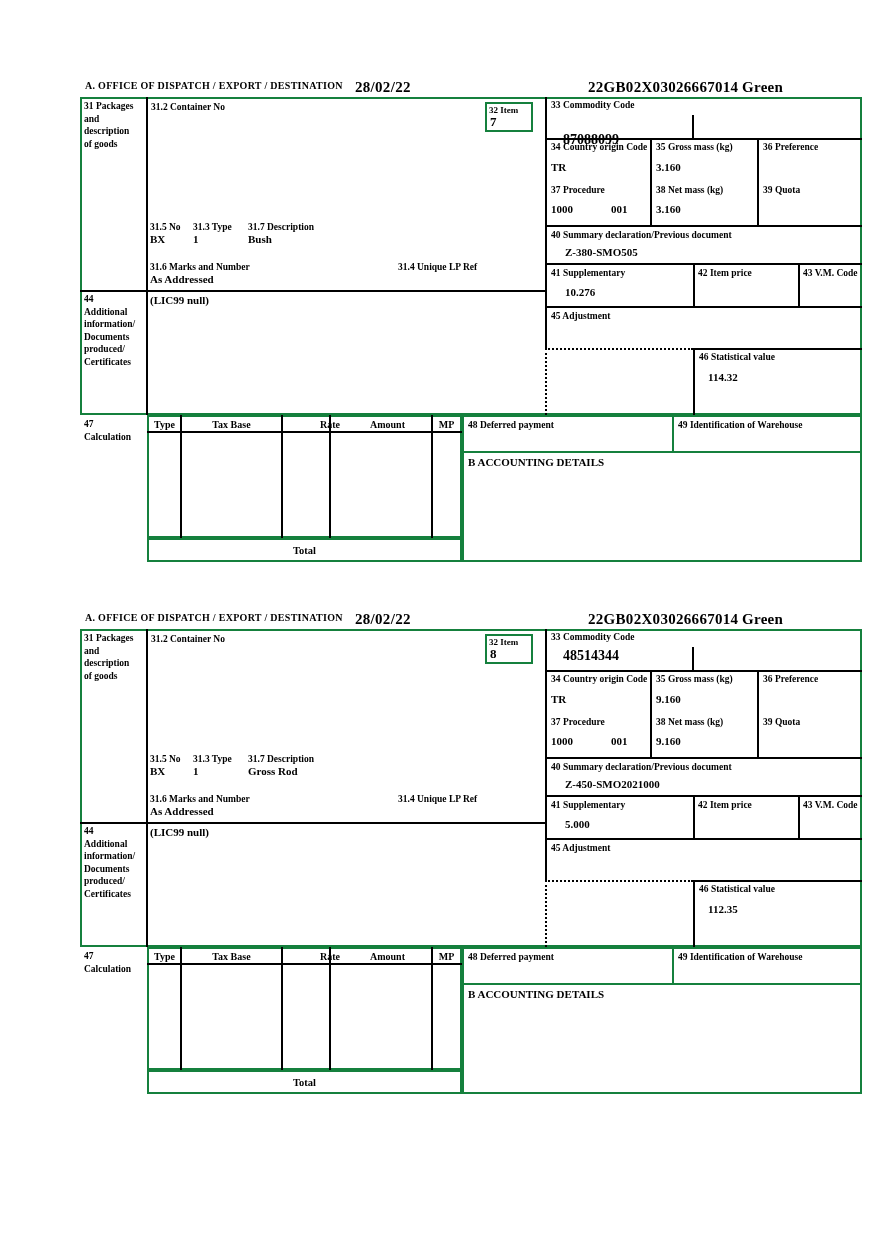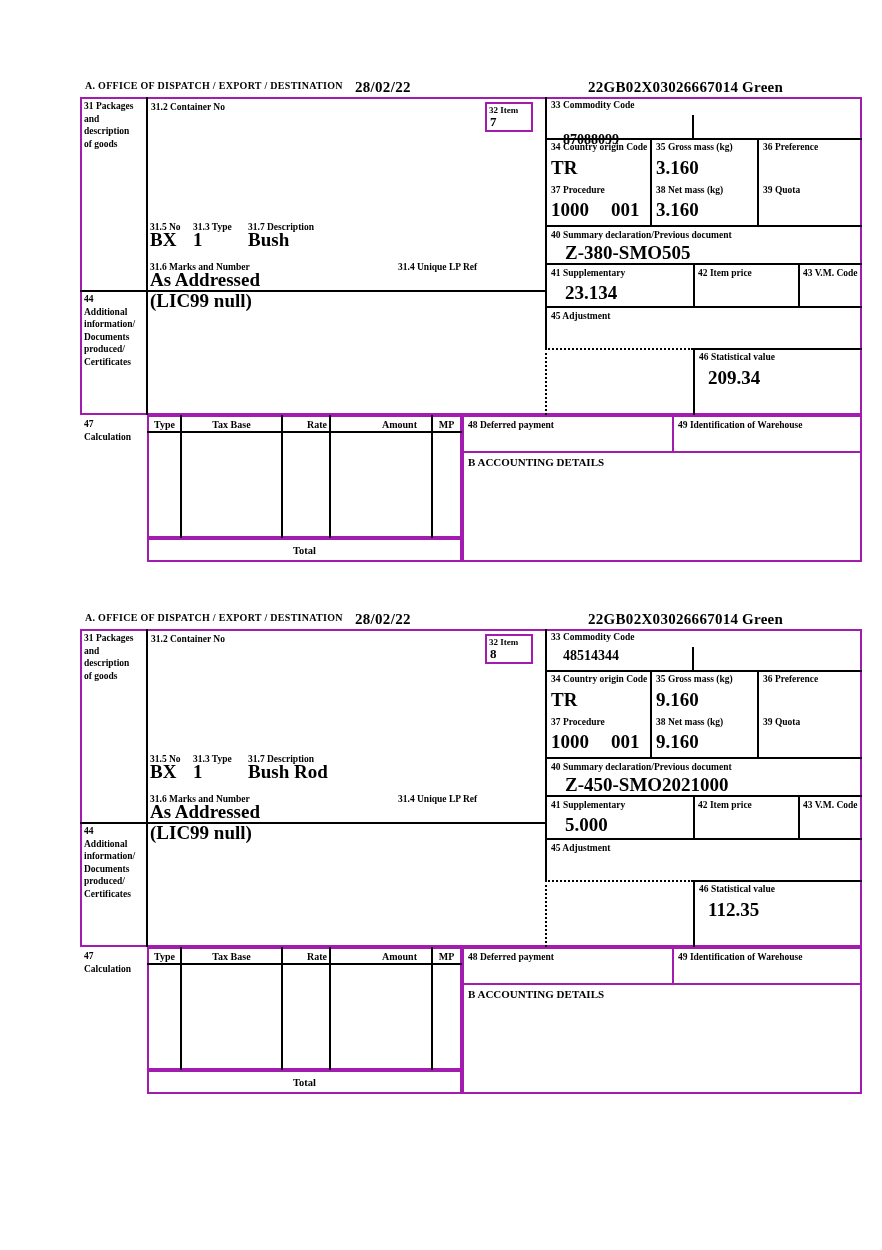--- a/index.html
+++ b/index.html
@@ -11,7 +11,7 @@
   .val{font-size:19px;line-height:15px;white-space:nowrap;}
   .hdr-small{font-size:10px;letter-spacing:.3px;}
   .hdr-val{font-size:15px;letter-spacing:.3px;}
-  .box{position:absolute;border:2px solid #a21caf;box-sizing:border-box;}
+  .box{position:absolute;border:2px solid #15803d;box-sizing:border-box;}
   .line{position:absolute;background:#000;}
   .vdot{position:absolute;width:0;border-left:2px dotted #000;}
   .hdot{position:absolute;height:0;border-top:2px dotted #000;}

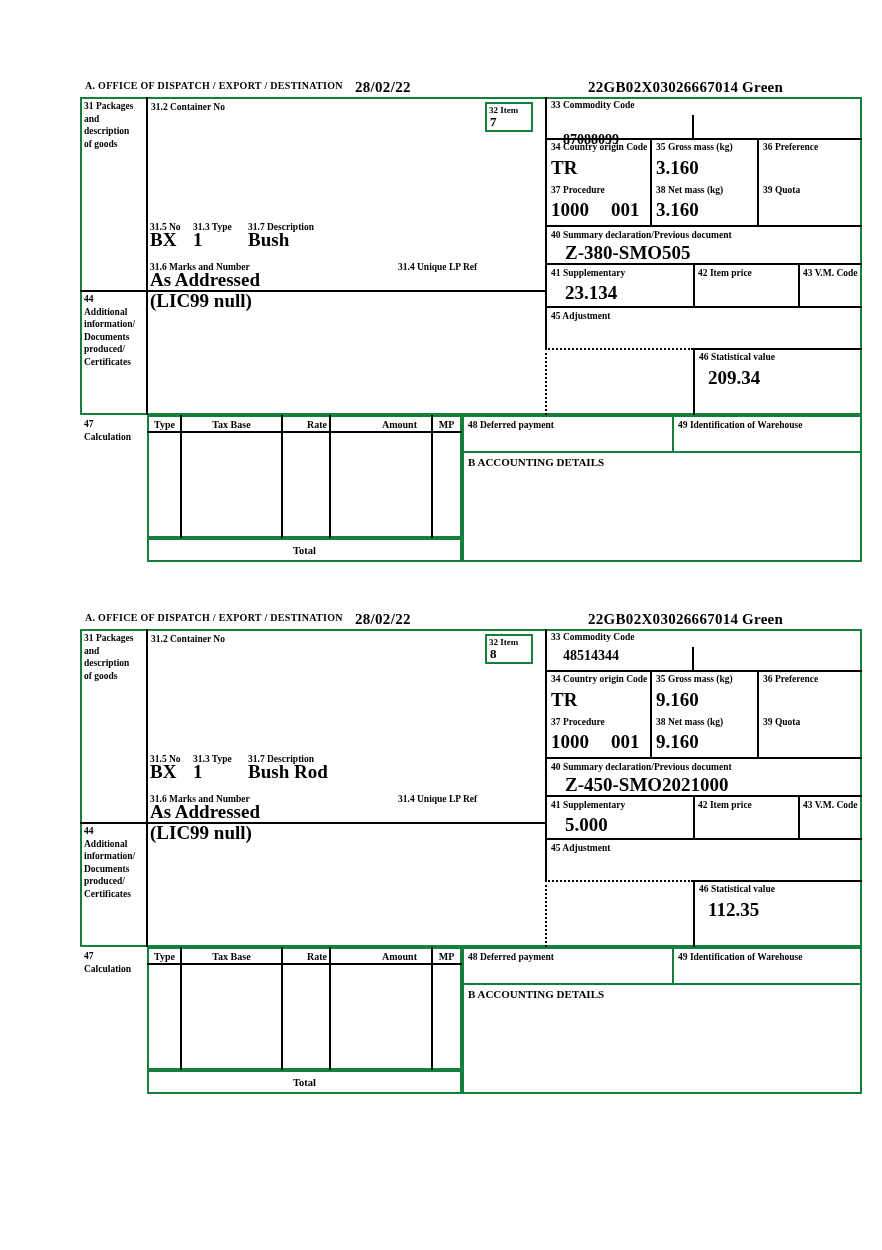--- a/index.html
+++ b/index.html
@@ -8,7 +8,7 @@
   .sad-form{position:absolute;left:0;width:882px;height:484px;}
   .abs{position:absolute;}
   .lbl{font-size:9.5px;line-height:12.5px;white-space:pre-line;}
-  .val{font-size:19px;line-height:15px;white-space:nowrap;}
+  .val{font-size:11px;line-height:15px;white-space:nowrap;}
   .hdr-small{font-size:10px;letter-spacing:.3px;}
   .hdr-val{font-size:15px;letter-spacing:.3px;}
   .box{position:absolute;border:2px solid #15803d;box-sizing:border-box;}

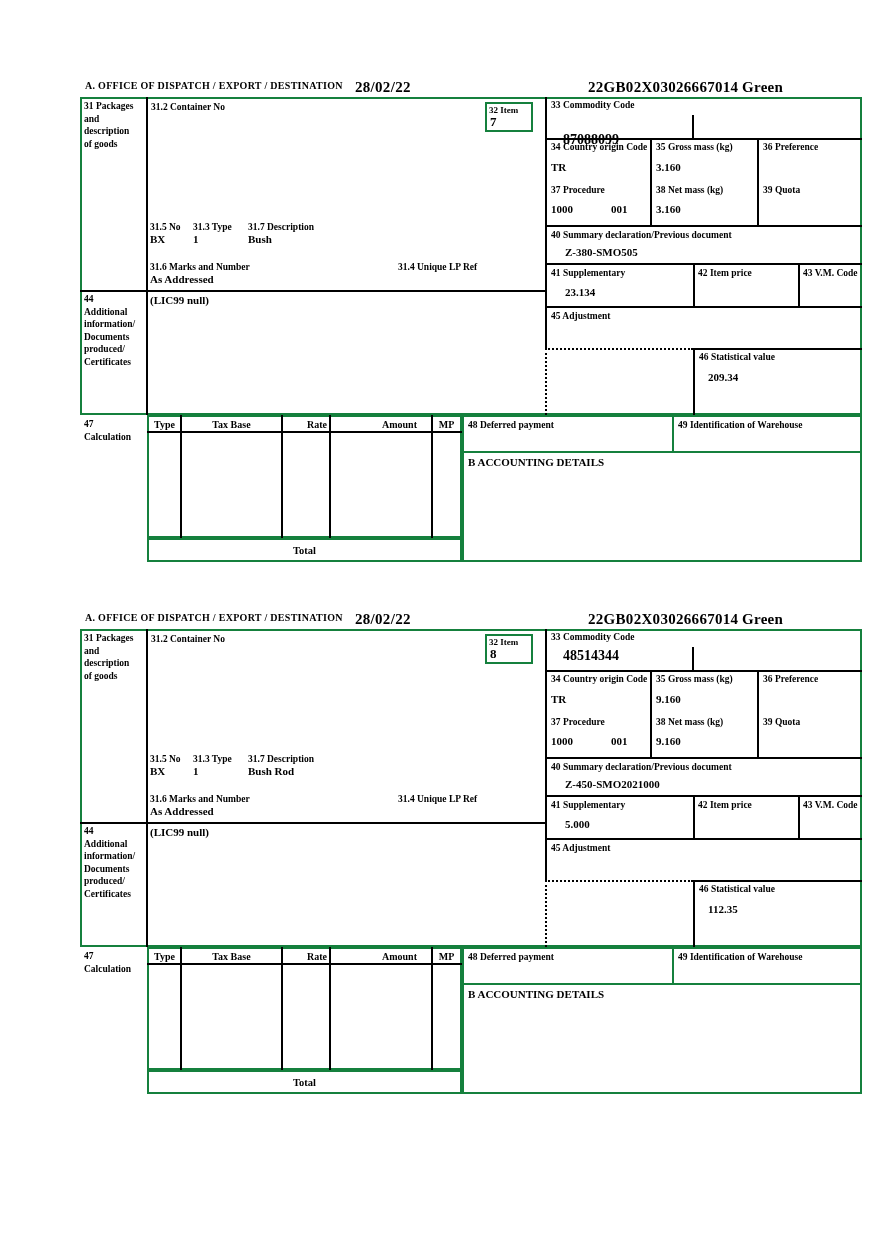--- a/index.html
+++ b/index.html
@@ -97,7 +97,7 @@
   <div class="abs lbl" style="left:551px;top:189px">41 Supplementary</div>
   <div class="abs lbl" style="left:698px;top:189px">42 Item price</div>
   <div class="abs lbl" style="left:803px;top:189px">43 V.M. Code</div>
-  <div class="abs val" style="left:565px;top:207px">23.134</div>
+  <div class="abs val" style="left:565px;top:207px">10.276</div>
   <div class="line" style="left:545px;top:228px;width:317px;height:2px"></div>
 
   <div class="abs lbl" style="left:551px;top:232px">45 Adjustment</div>

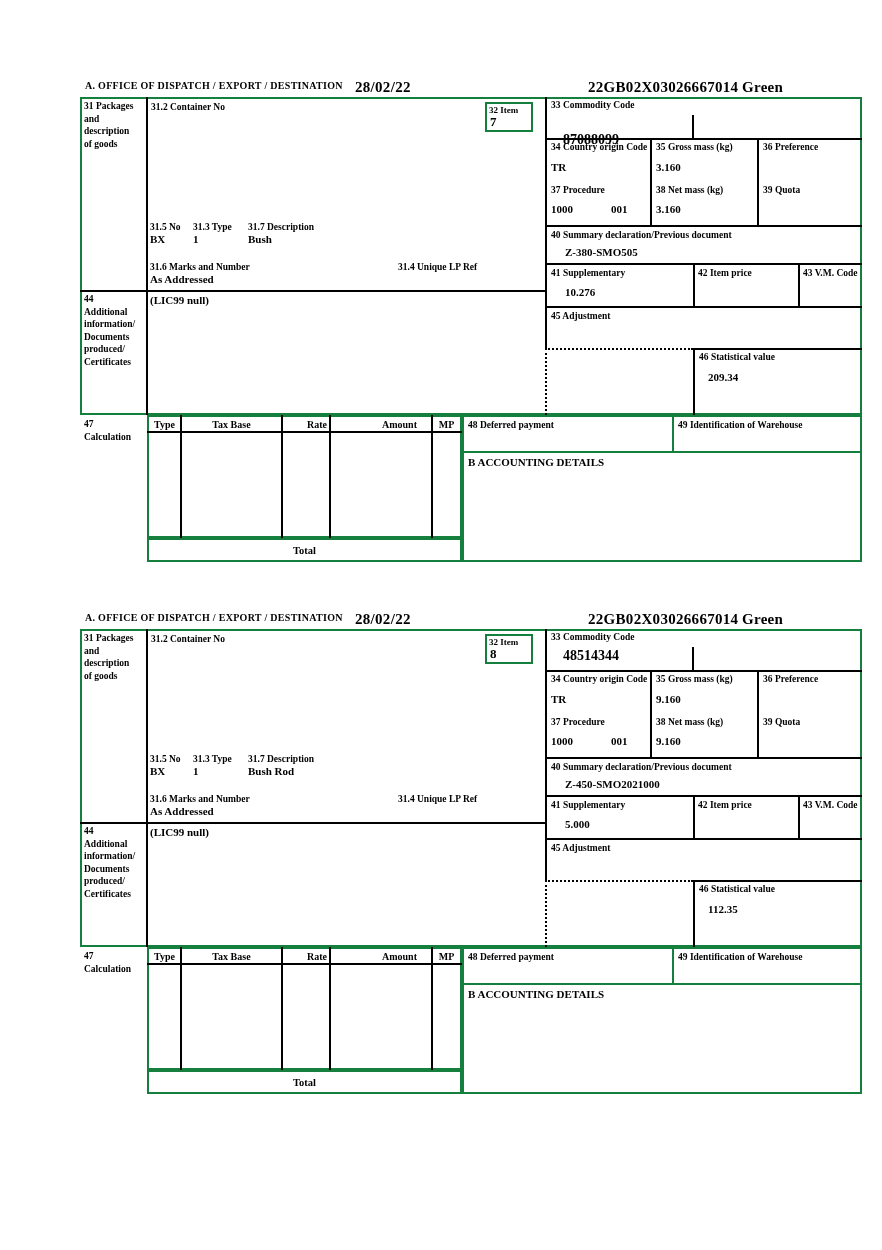--- a/index.html
+++ b/index.html
@@ -106,7 +106,7 @@
   <div class="line" style="left:693px;top:270px;width:169px;height:2px"></div>
   <div class="line" style="left:693px;top:270px;width:2px;height:67px"></div>
   <div class="abs lbl" style="left:699px;top:273px">46 Statistical value</div>
-  <div class="abs val" style="left:708px;top:292px">209.34</div>
+  <div class="abs val" style="left:708px;top:292px">114.32</div>
 
   <div class="abs lbl" style="left:84px;top:340px;width:60px">47
 Calculation</div>

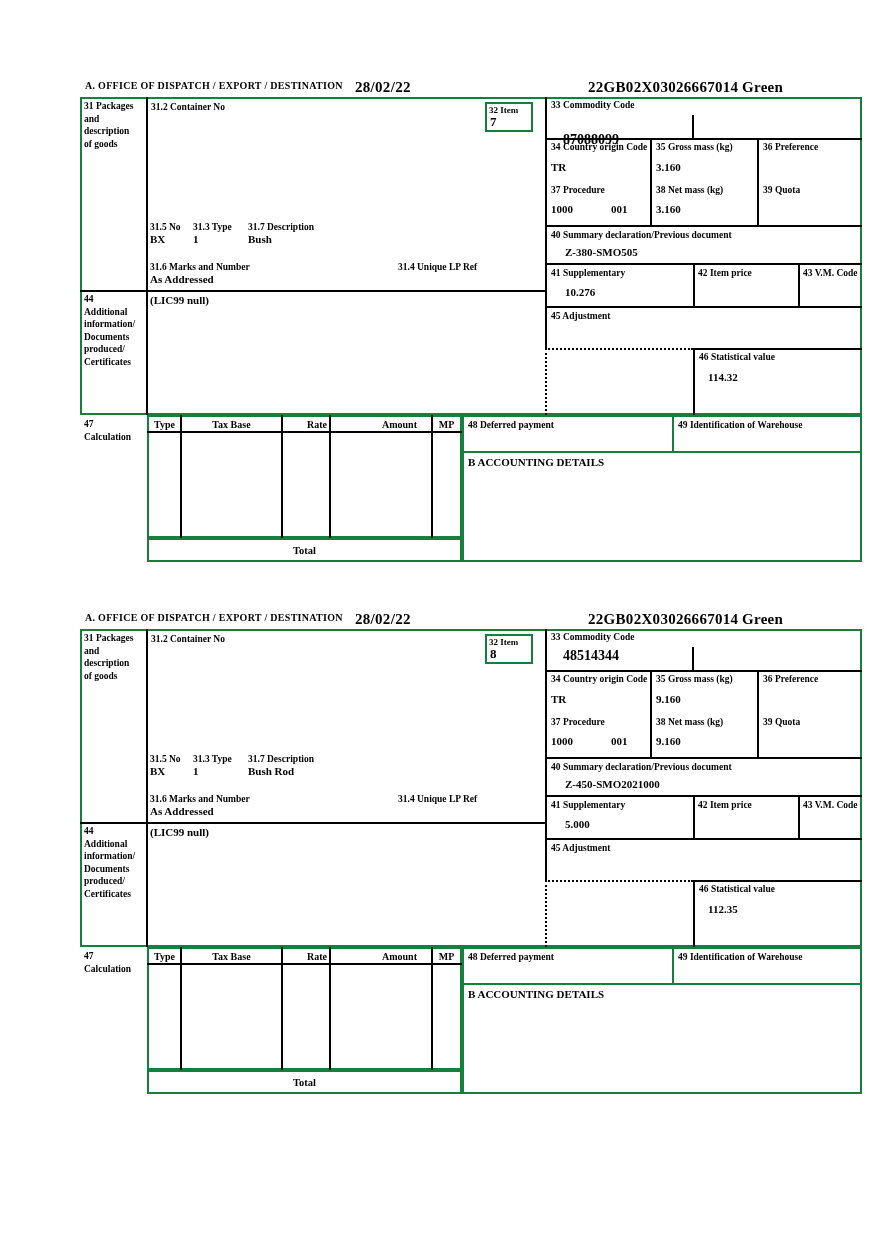--- a/index.html
+++ b/index.html
@@ -17,7 +17,7 @@
   .hdot{position:absolute;height:0;border-top:2px dotted #000;}
   .colhead{position:absolute;font-size:10px;top:341px;}
   .ctr{text-align:center;}
-  .rgt{text-align:right;}
+  .rgt{text-align:left;padding-left:39px;}
 </style>
 </head>
 <body>

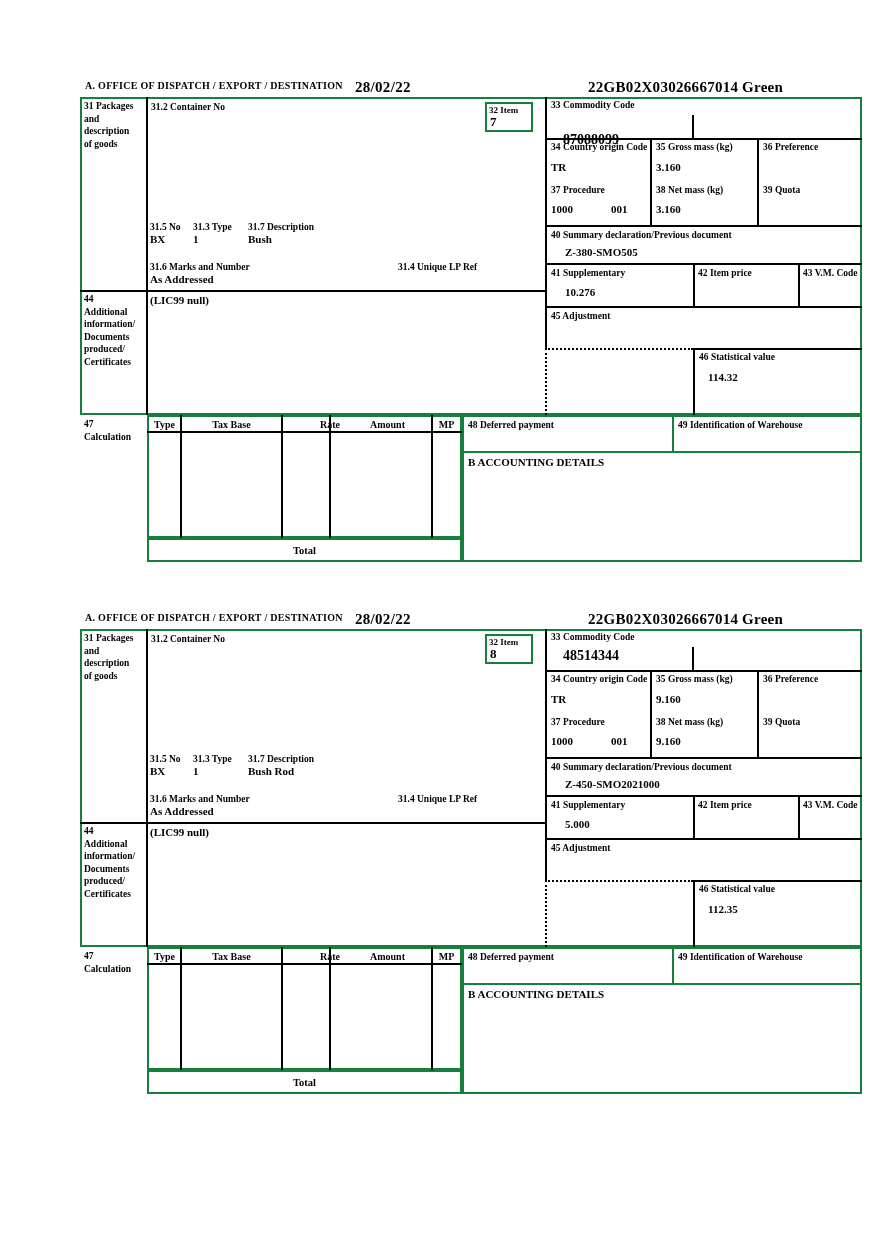--- a/index.html
+++ b/index.html
@@ -161,7 +161,7 @@
   <div class="abs lbl" style="left:248px;top:143px">31.7 Description</div>
   <div class="abs val" style="left:150px;top:154px">BX</div>
   <div class="abs val" style="left:193px;top:154px">1</div>
-  <div class="abs val" style="left:248px;top:154px">Bush Rod</div>
+  <div class="abs val" style="left:248px;top:154px">Gross Rod</div>
 
   <div class="abs lbl" style="left:150px;top:183px">31.6 Marks and Number</div>
   <div class="abs lbl" style="left:398px;top:183px">31.4 Unique LP Ref</div>

